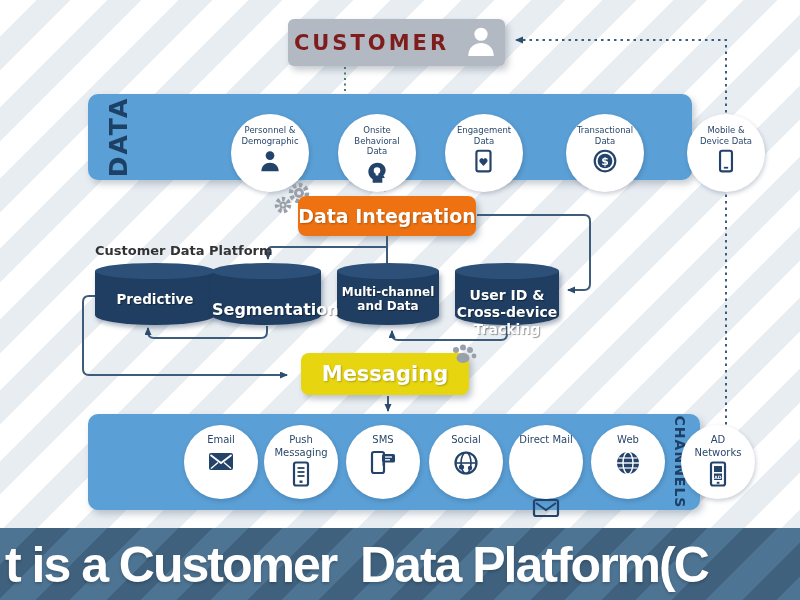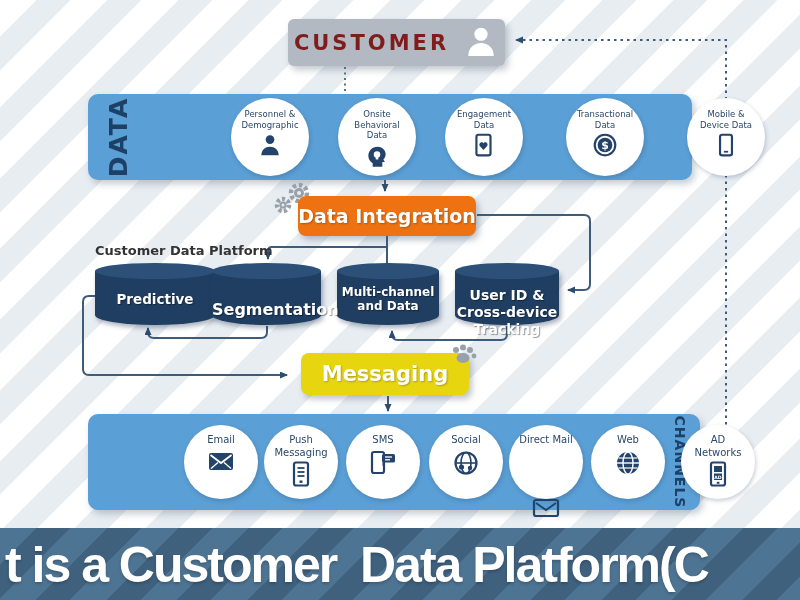--- a/index.html
+++ b/index.html
@@ -24,7 +24,7 @@
   .circle{position:absolute;background:#fff;border-radius:50%;
     display:flex;flex-direction:column;align-items:center;
     box-shadow:1px 2px 4px rgba(40,60,90,.25);}
-  .data-band .circle{width:78px;height:78px;top:4px;}
+  .data-band .circle{width:78px;height:78px;top:20px;}
   .channels-band .circle{width:74px;height:74px;top:11px;}
   .circle-label{color:#2a486b;text-align:center;line-height:1.25;padding:0 5px;}
   .data-band .circle-label{font-size:8.5px;margin-top:11px;}

